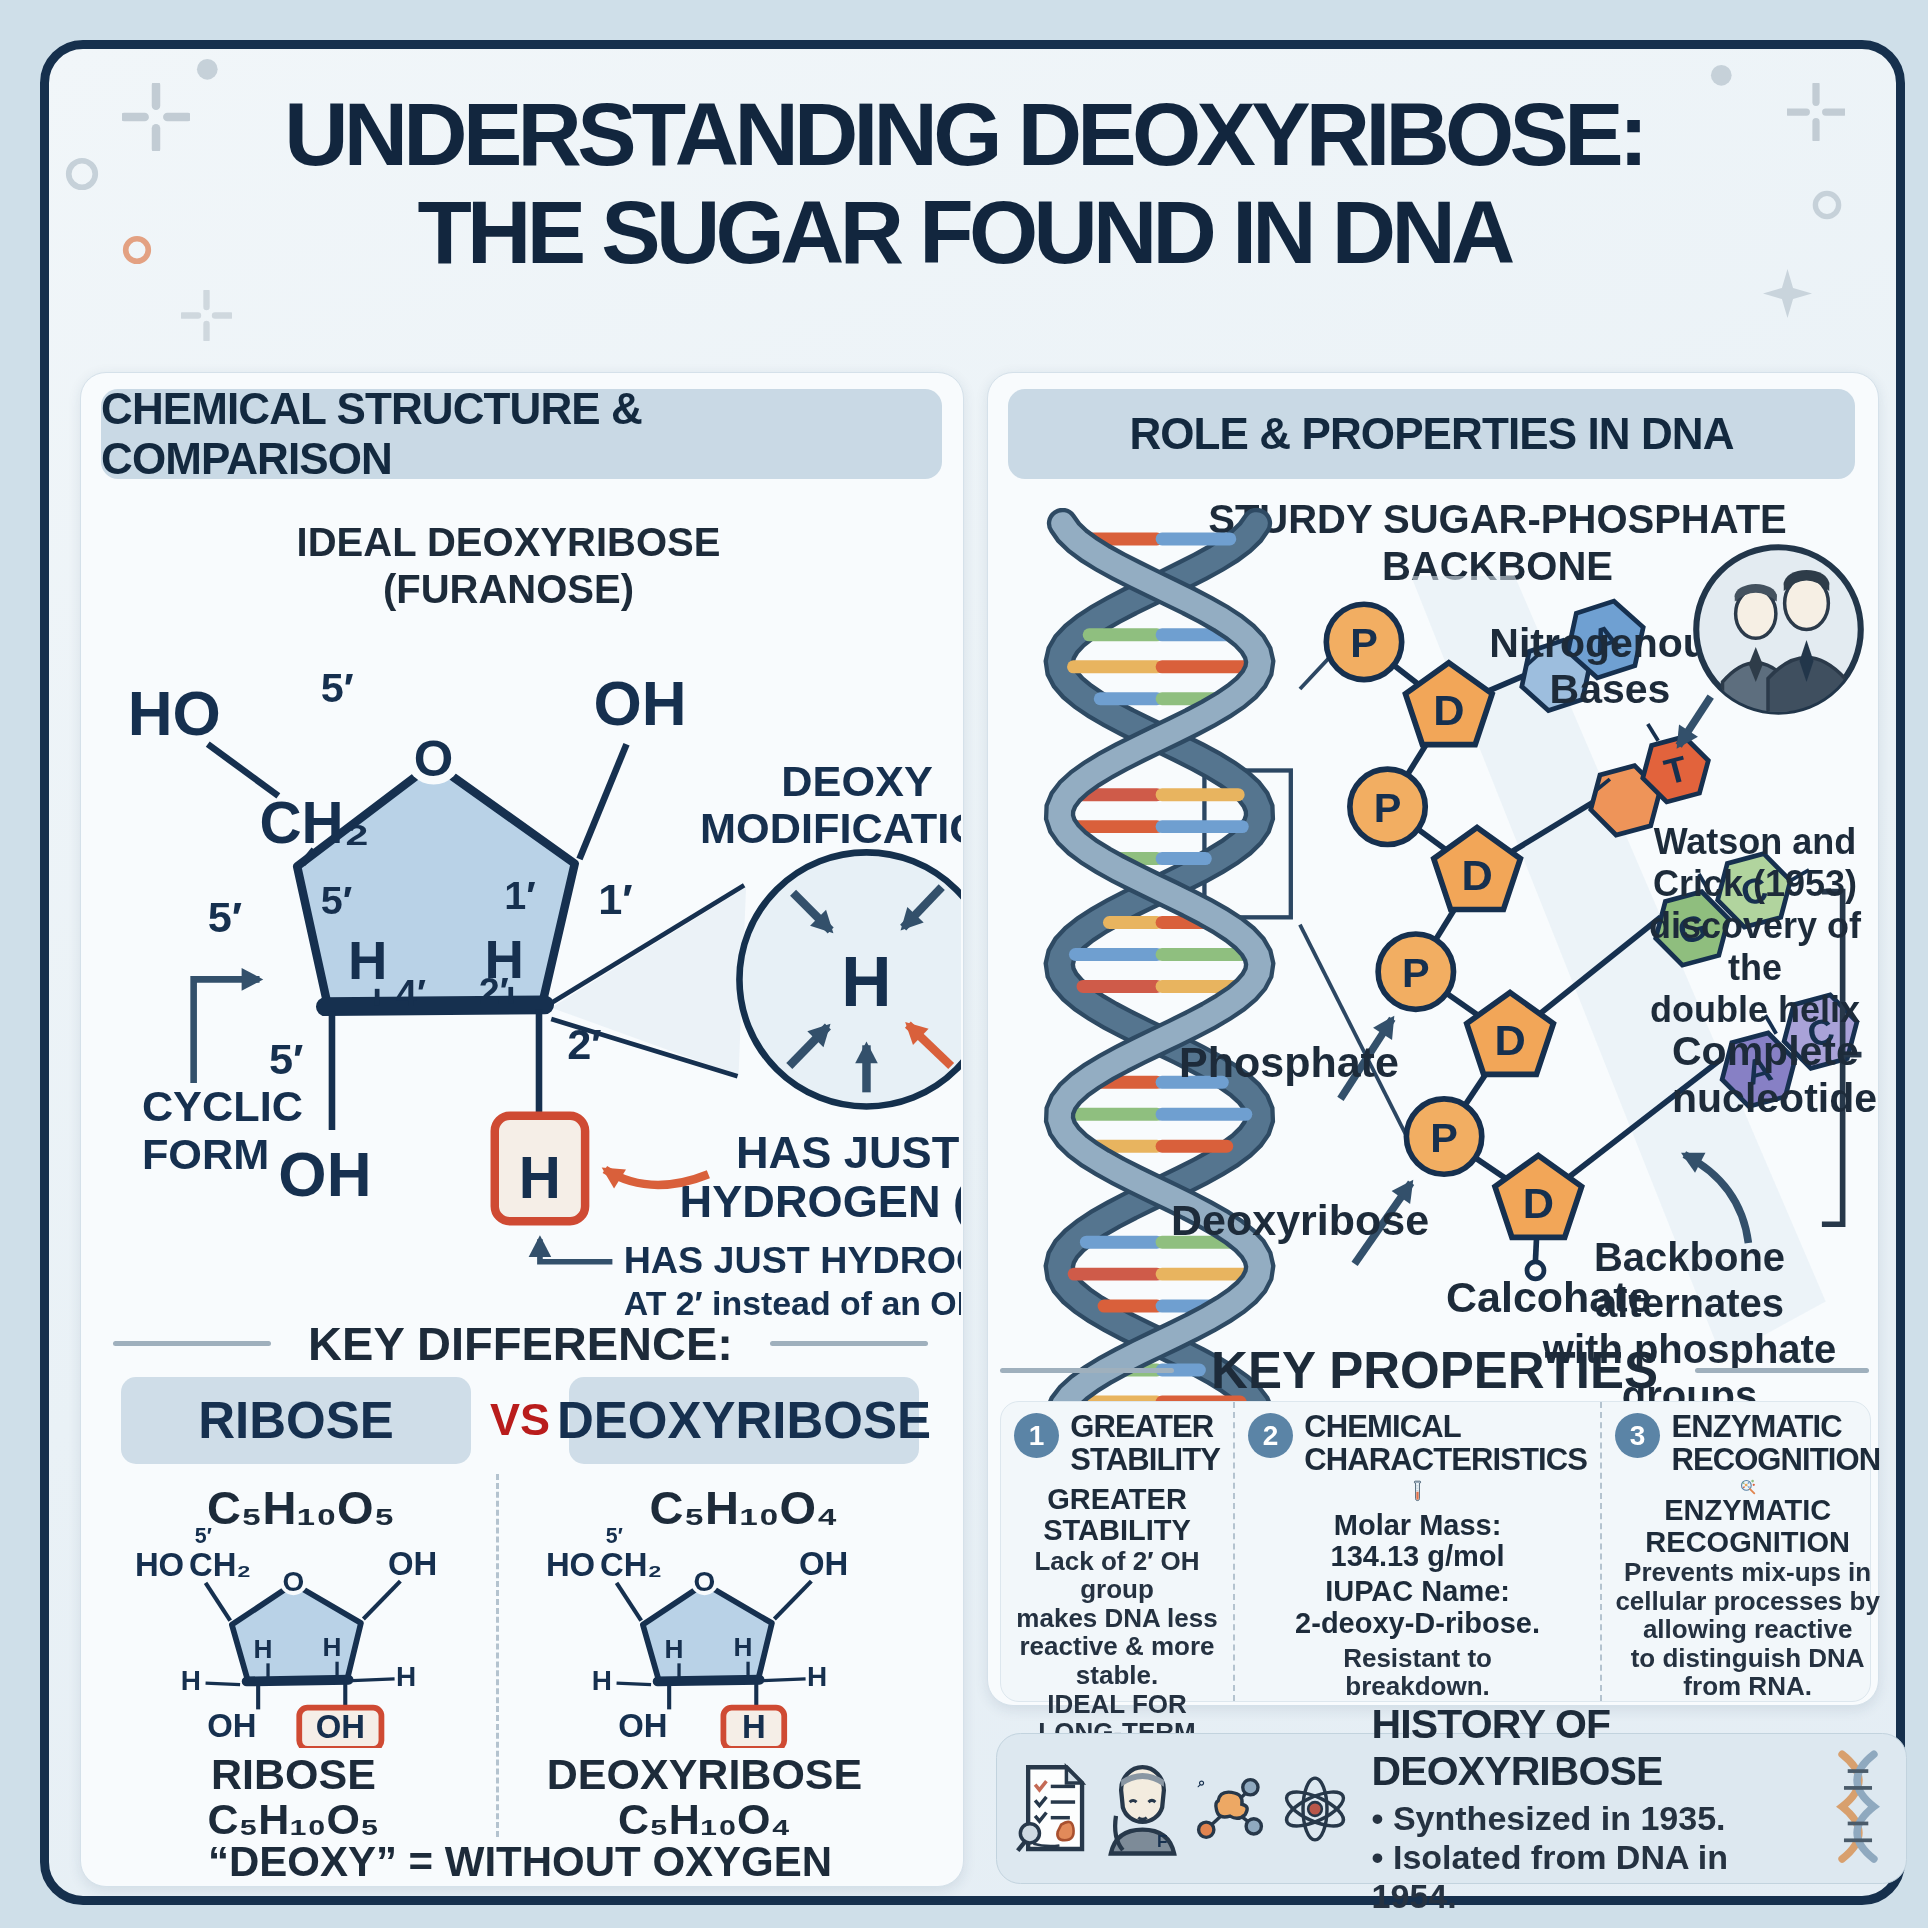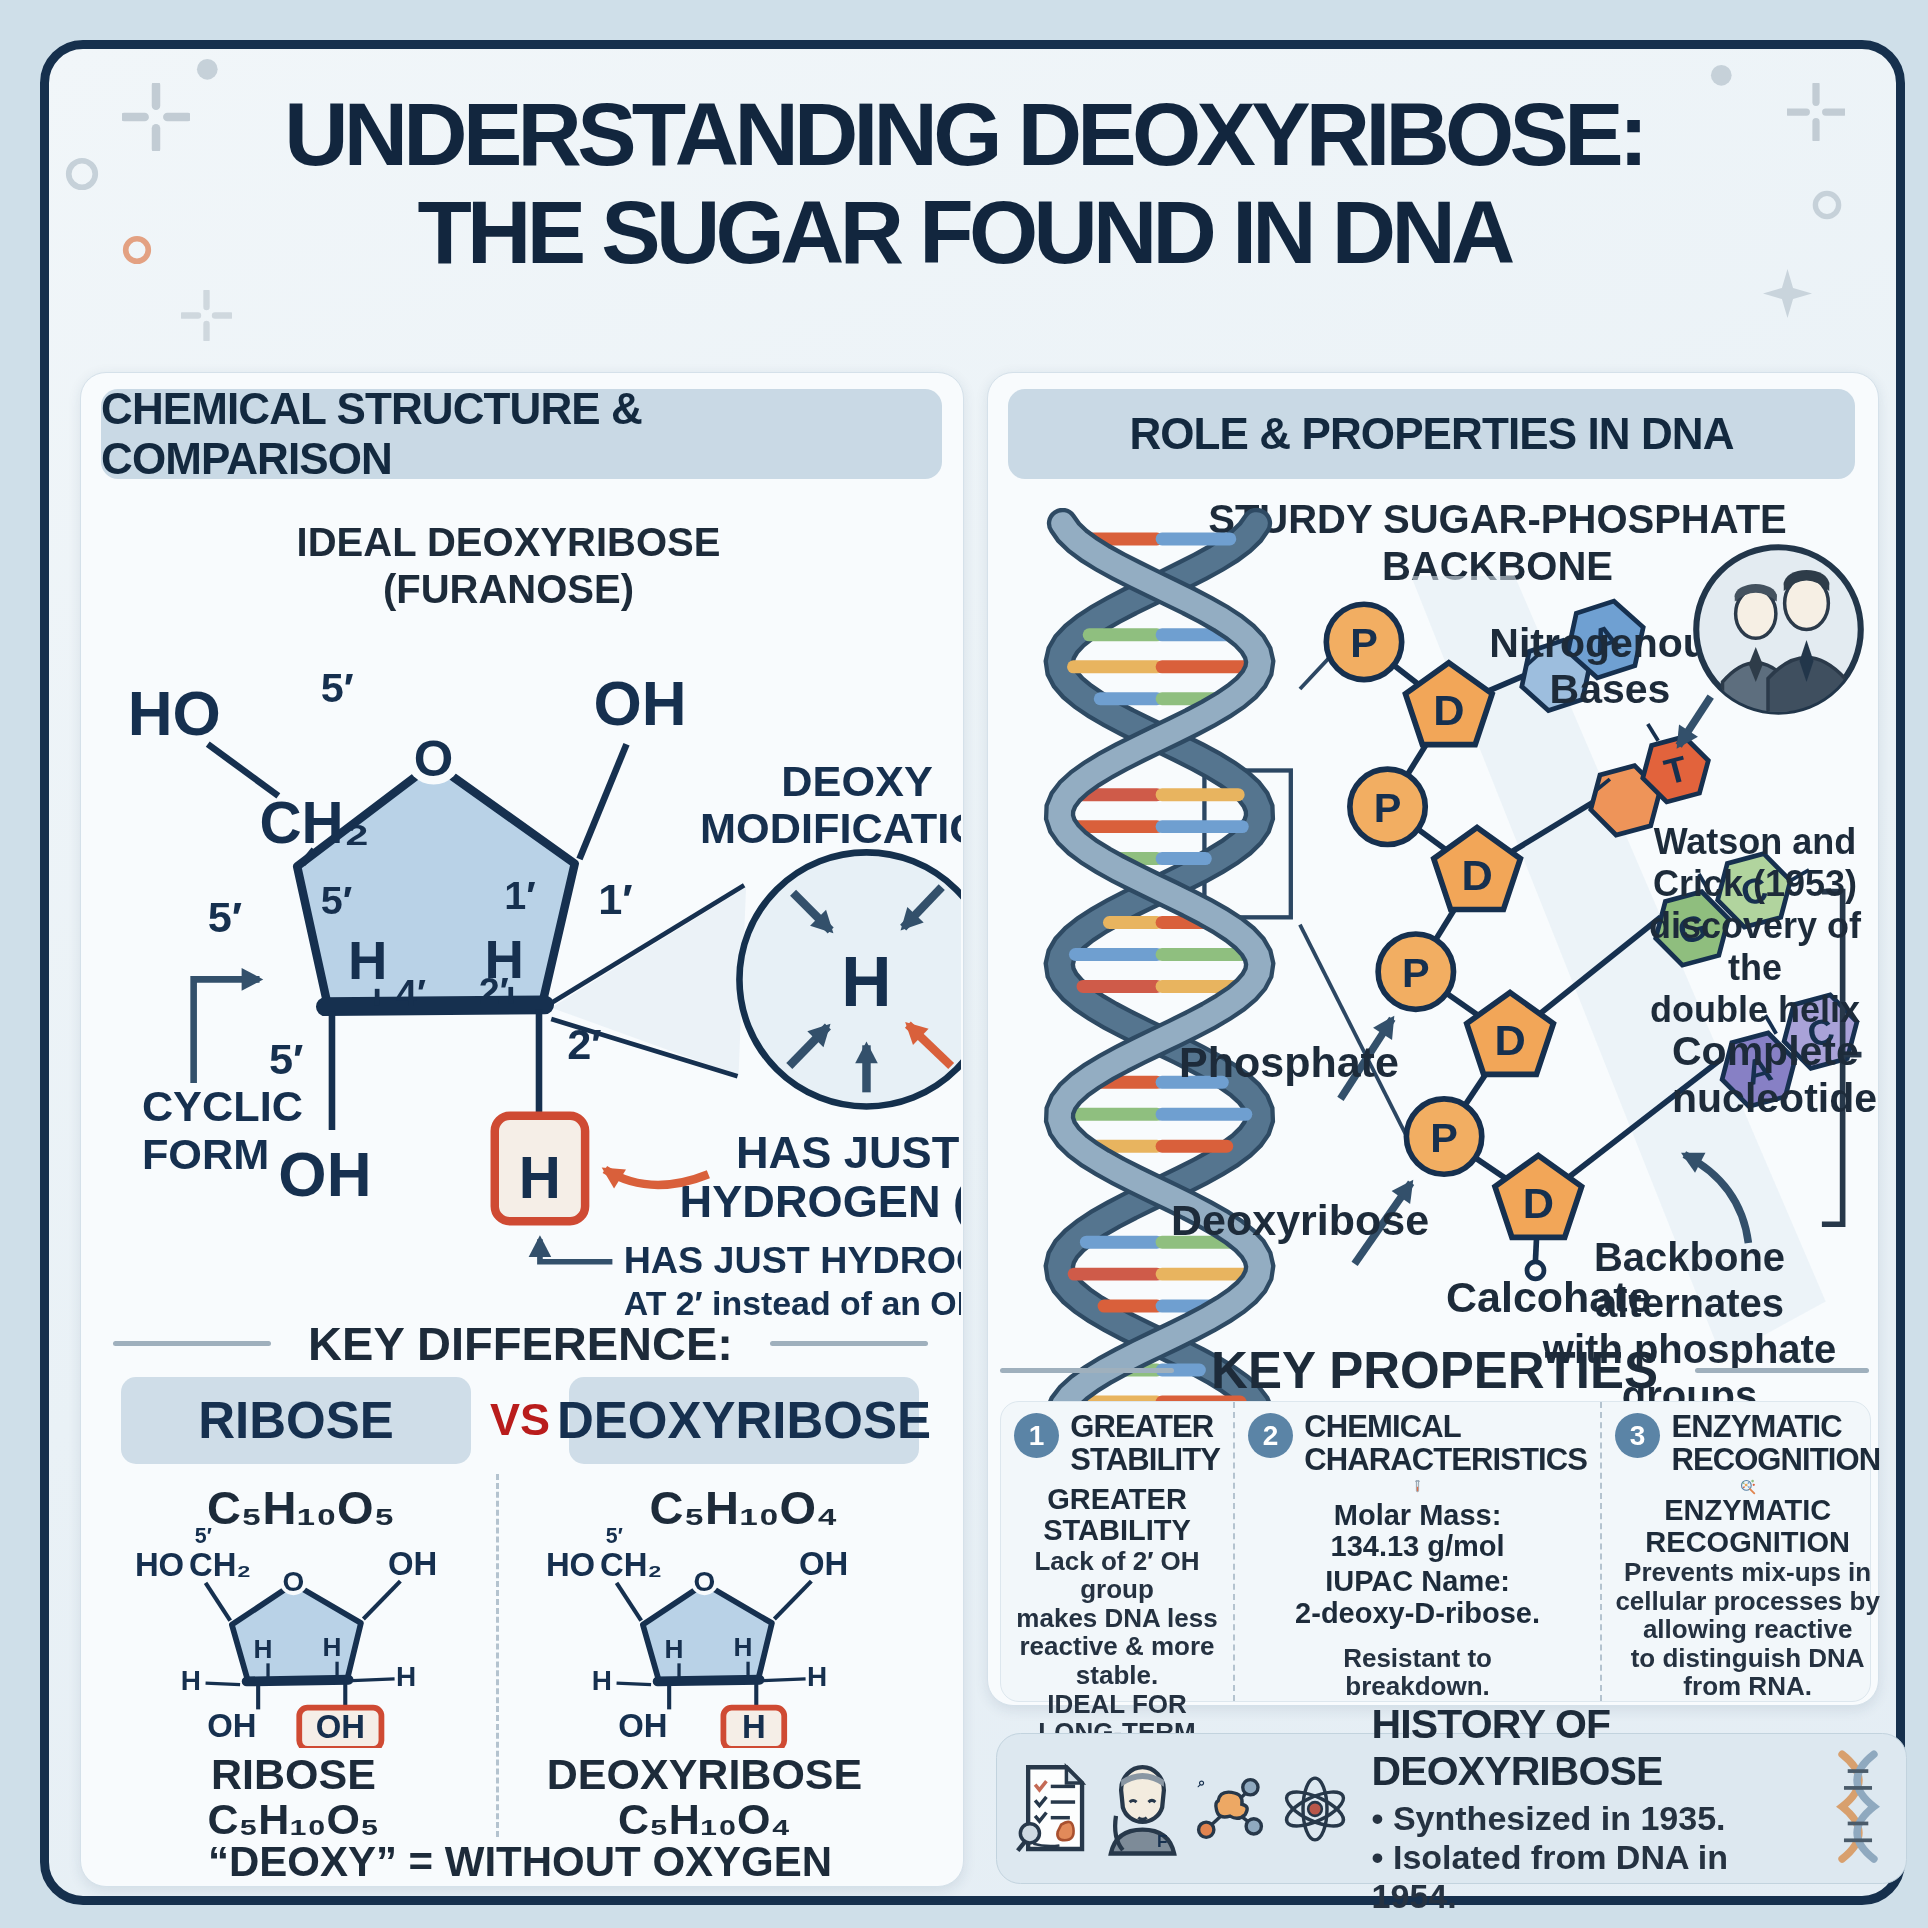--- a/index.html
+++ b/index.html
@@ -482,7 +482,7 @@
           <div>IUPAC Name:</div>
           <div>2-deoxy-D-ribose.</div>
         </div>
-      <div class="kp-body" style="margin-top:15px">
+      <div class="kp-body" style="margin-top:5px">
           <div>Resistant to</div>
           <div>breakdown.</div>
         </div>

